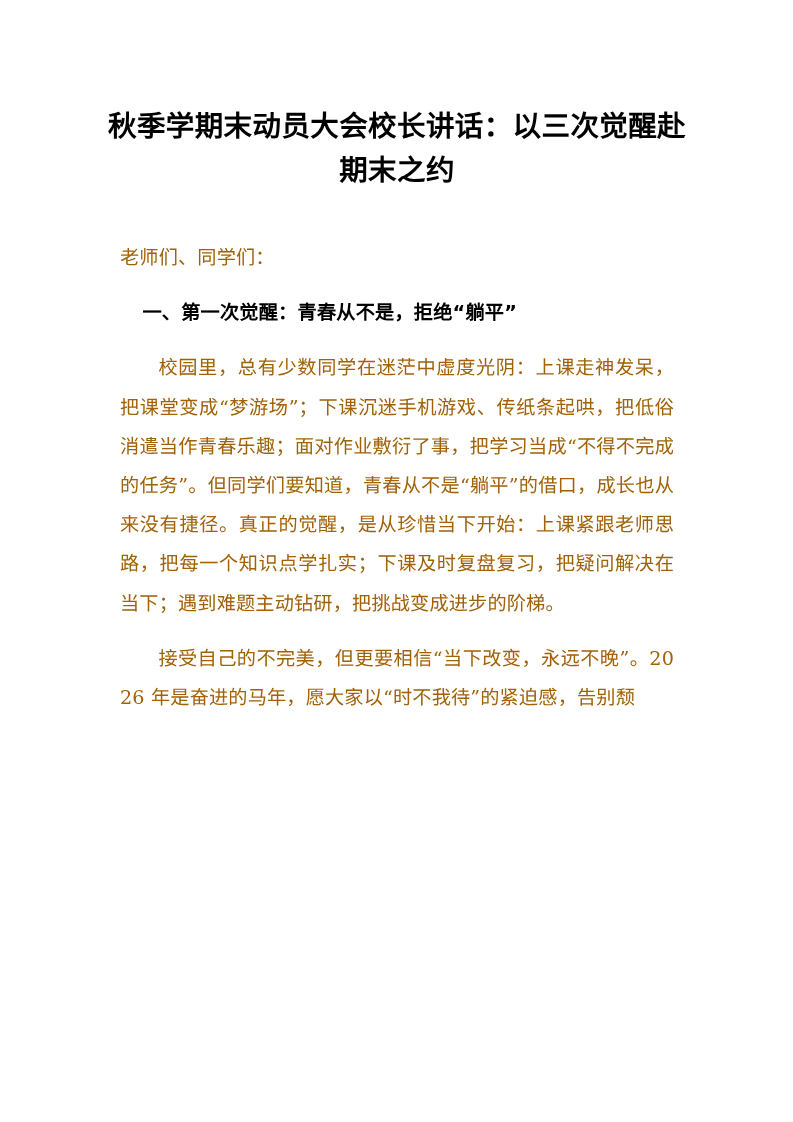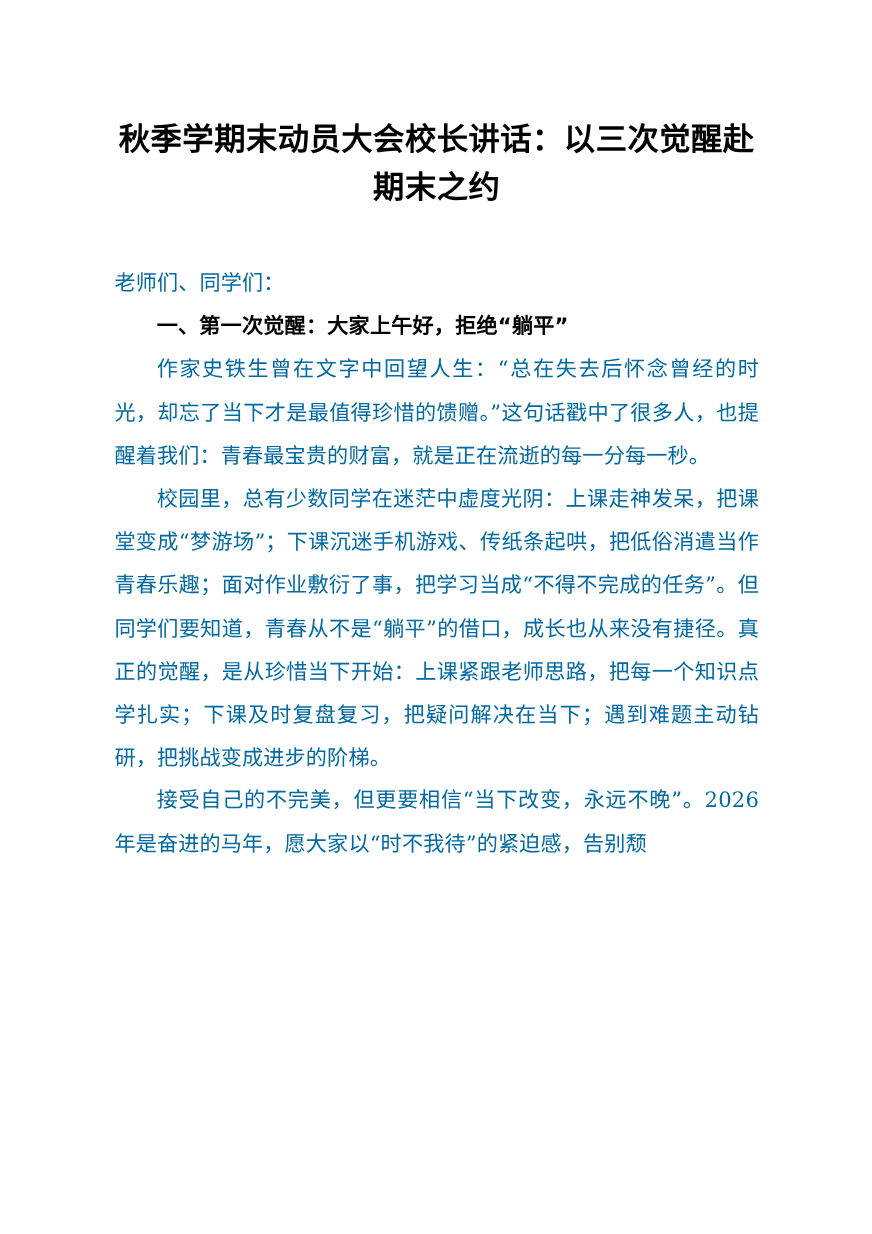--- a/index.html
+++ b/index.html
@@ -47,12 +47,12 @@
   }
 
   p.para {
-    margin: 0;
+    margin: 16px;
     padding: 0;
     font-family: "DejaVu Serif", "Liberation Serif", serif;
     font-size: 19.2px;
     line-height: 39.2px;
-    color: #0369a1;
+    color: #a16207;
     text-align: justify;
     text-justify: inter-ideograph;
     word-break: break-all;

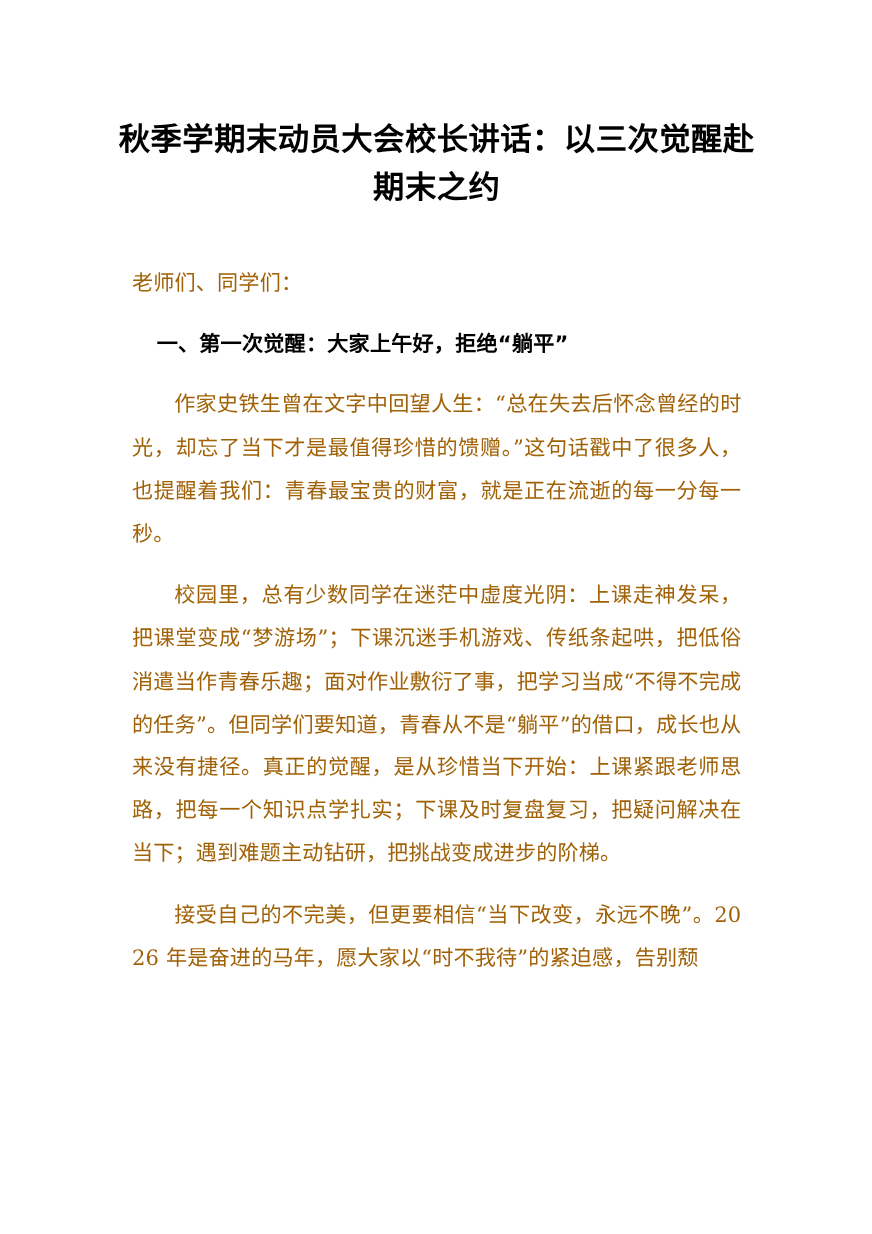--- a/index.html
+++ b/index.html
@@ -111,7 +111,7 @@
 
 
 
-      <p class="heading">一、第一次觉醒：大家上午好，拒绝“躺平”</p>
+      <p class="heading">一、第一次觉醒：青春从不是，拒绝“躺平”</p>
 
       <p class="para indent">作家史铁生曾在文字中回望人生：“总在失去后怀念曾经的时光，却忘了当下才是最值得珍惜的馈赠。”这句话戳中了很多人，也提醒着我们：青春最宝贵的财富，就是正在流逝的每一分每一秒。</p>
 

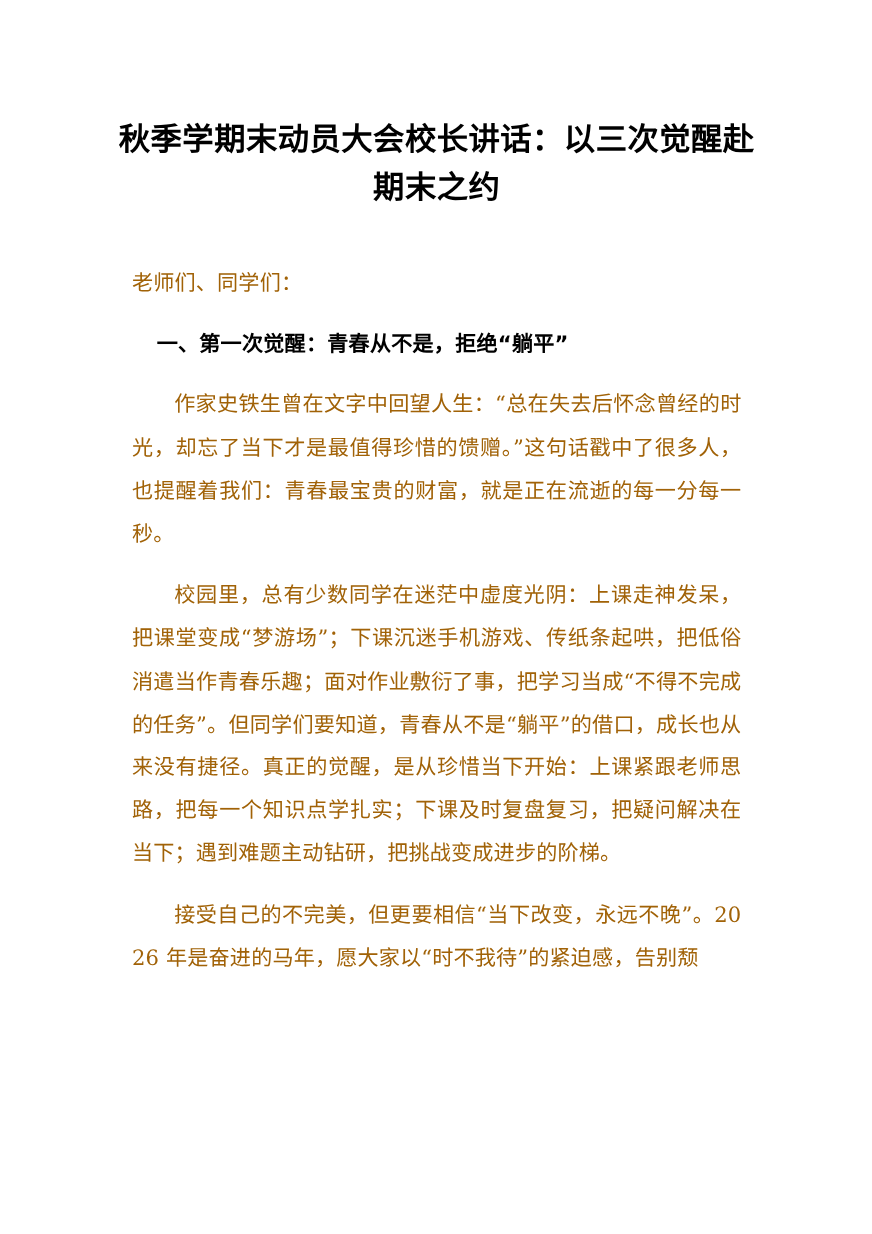--- a/index.html
+++ b/index.html
@@ -113,7 +113,6 @@
 
       <p class="heading">一、第一次觉醒：青春从不是，拒绝“躺平”</p>
 
-      <p class="para indent">作家史铁生曾在文字中回望人生：“总在失去后怀念曾经的时光，却忘了当下才是最值得珍惜的馈赠。”这句话戳中了很多人，也提醒着我们：青春最宝贵的财富，就是正在流逝的每一分每一秒。</p>
 
       <p class="para indent">校园里，总有少数同学在迷茫中虚度光阴：上课走神发呆，把课堂变成“梦游场”；下课沉迷手机游戏、传纸条起哄，把低俗消遣当作青春乐趣；面对作业敷衍了事，把学习当成“不得不完成的任务”。但同学们要知道，青春从不是“躺平”的借口，成长也从来没有捷径。真正的觉醒，是从珍惜当下开始：上课紧跟老师思路，把每一个知识点学扎实；下课及时复盘复习，把疑问解决在当下；遇到难题主动钻研，把挑战变成进步的阶梯。</p>
 

